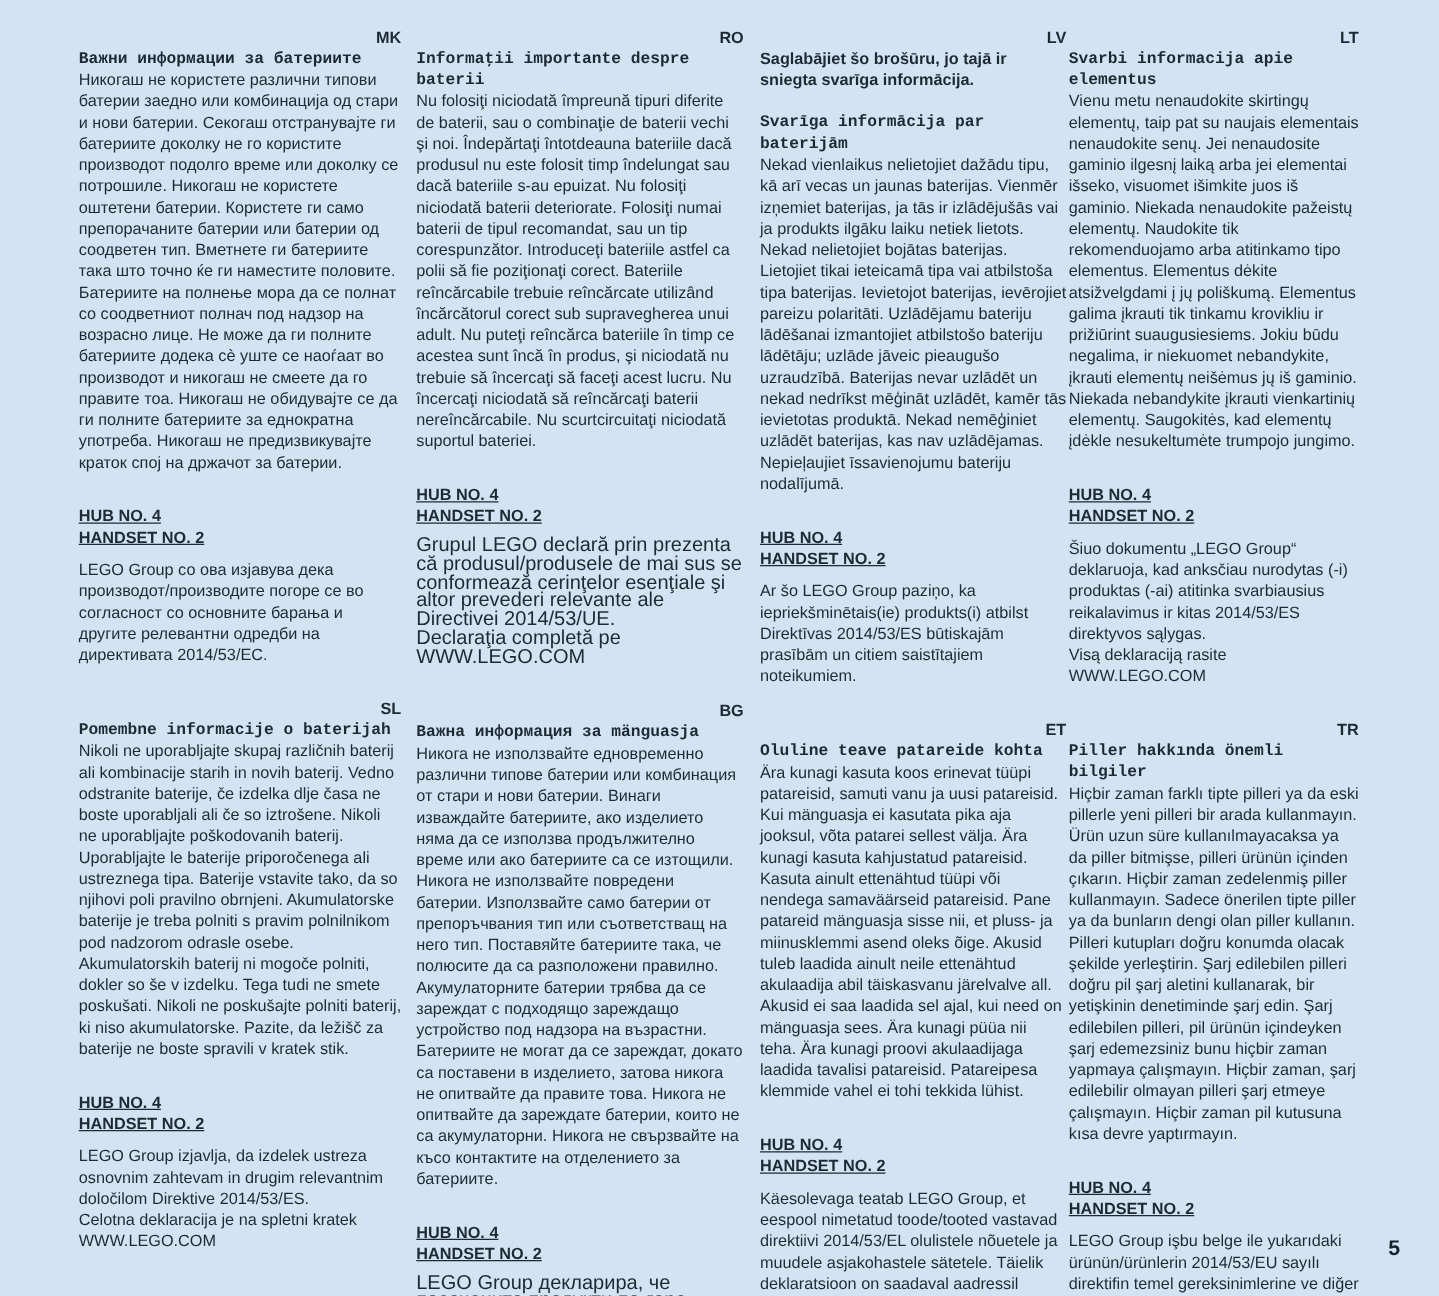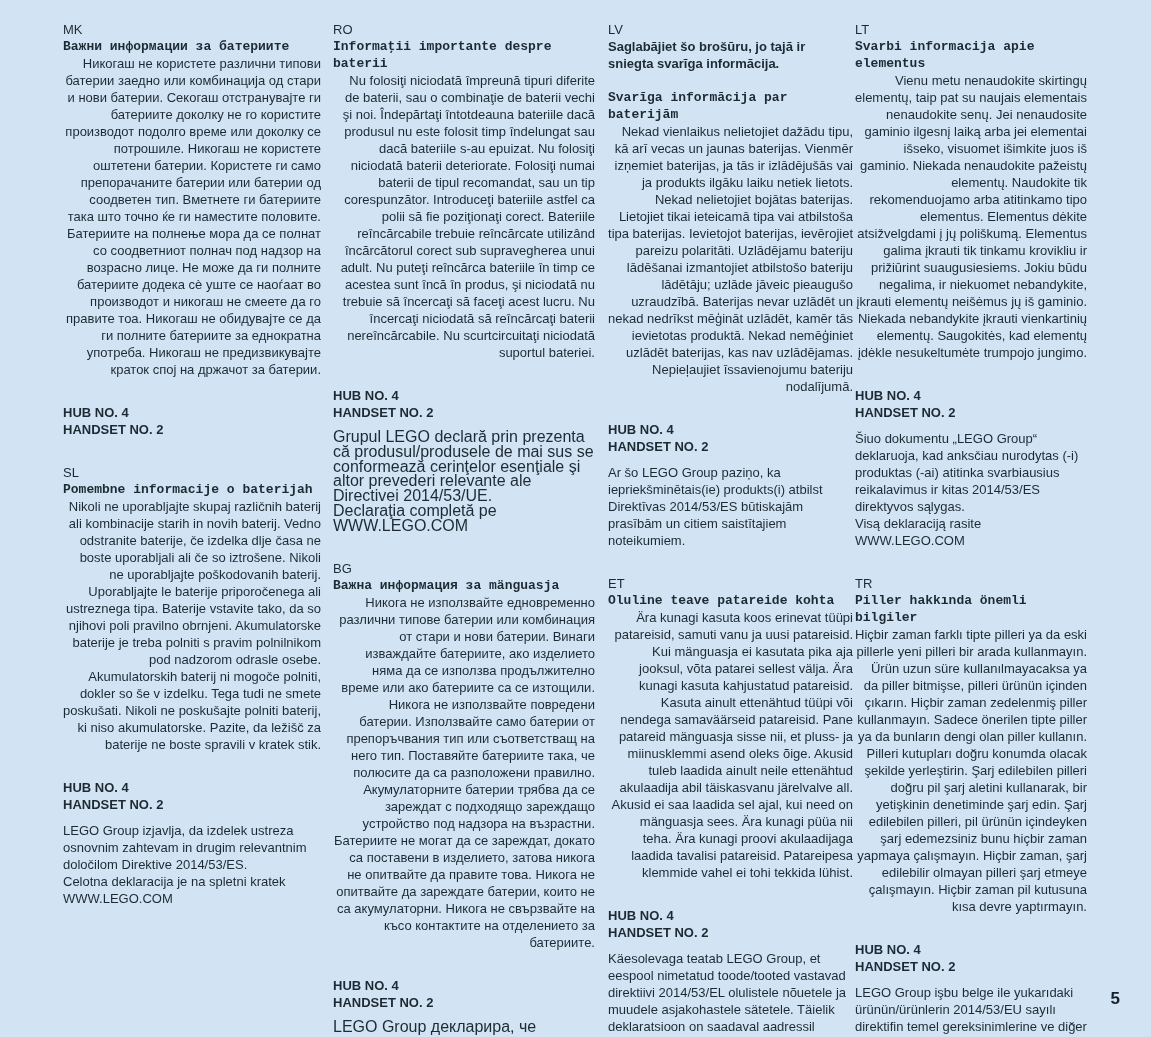--- a/index.html
+++ b/index.html
@@ -23,7 +23,7 @@
   #col3 { left: 608px; width: 245px; }
   #col4 { left: 855px; width: 232px; }
   .section + .section { margin-top: 26px; }
-  .lang    { font-weight: normal; }
+  .lang    { font-weight: bold; text-align: right; }
   .intro   { font-weight: bold; margin: 0 0 17px 0; }
   .heading { font-weight: bold; font-family: Liberation Mono, monospace; }
   .body-text { margin: 0; text-align: right; }

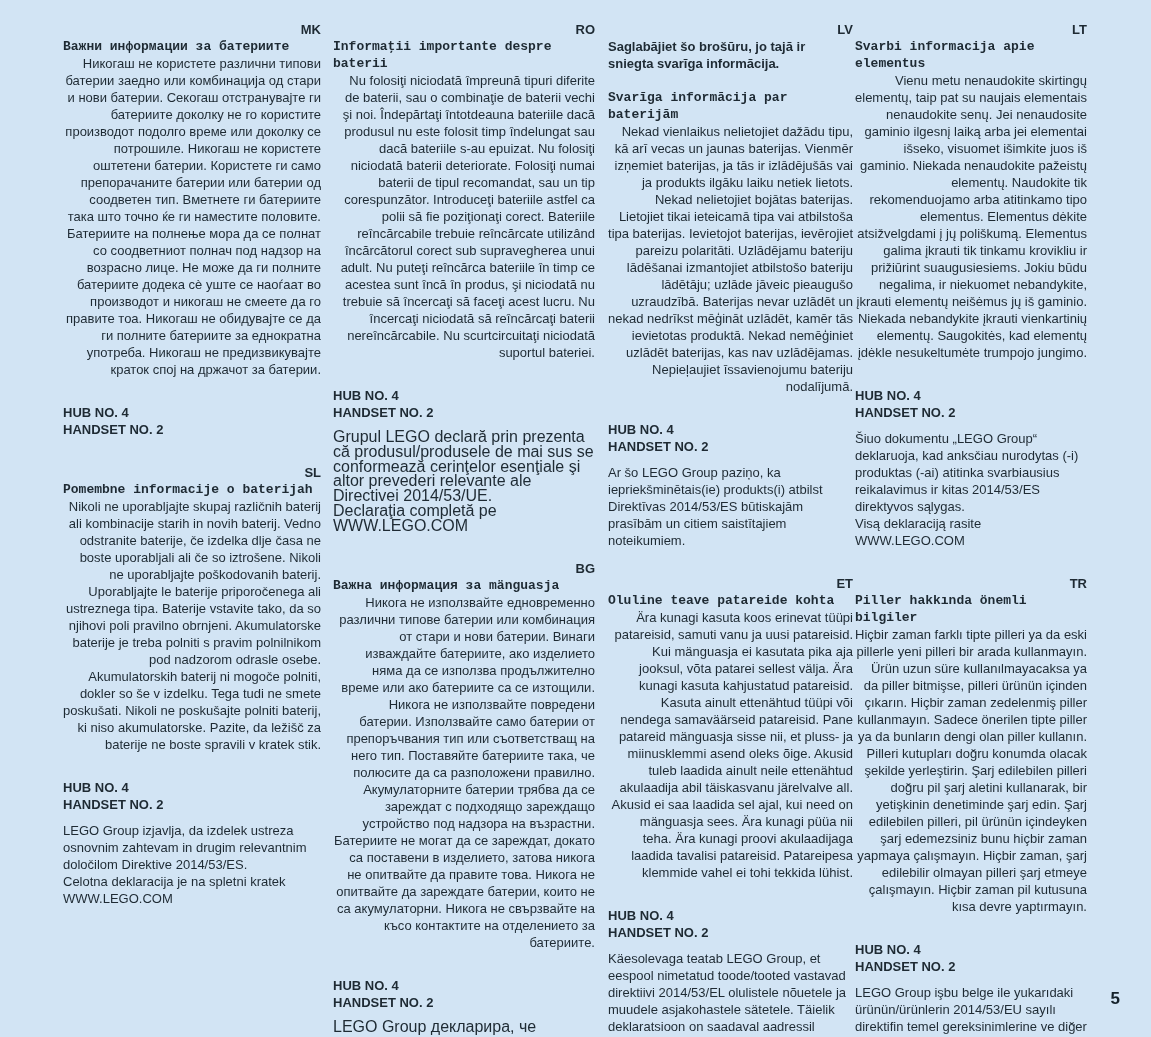--- a/index.html
+++ b/index.html
@@ -26,7 +26,7 @@
   .lang    { font-weight: bold; text-align: right; }
   .intro   { font-weight: bold; margin: 0 0 17px 0; }
   .heading { font-weight: bold; font-family: Liberation Mono, monospace; }
-  .body-text { margin: 0; text-align: right; }
+  .body-text { margin: 0; }
   .hub-block { font-weight: bold; margin-top: 26px; }
   .decl { margin-top: 9px; }
   .decl.small { font-size: 16px; line-height: 14.8px; }

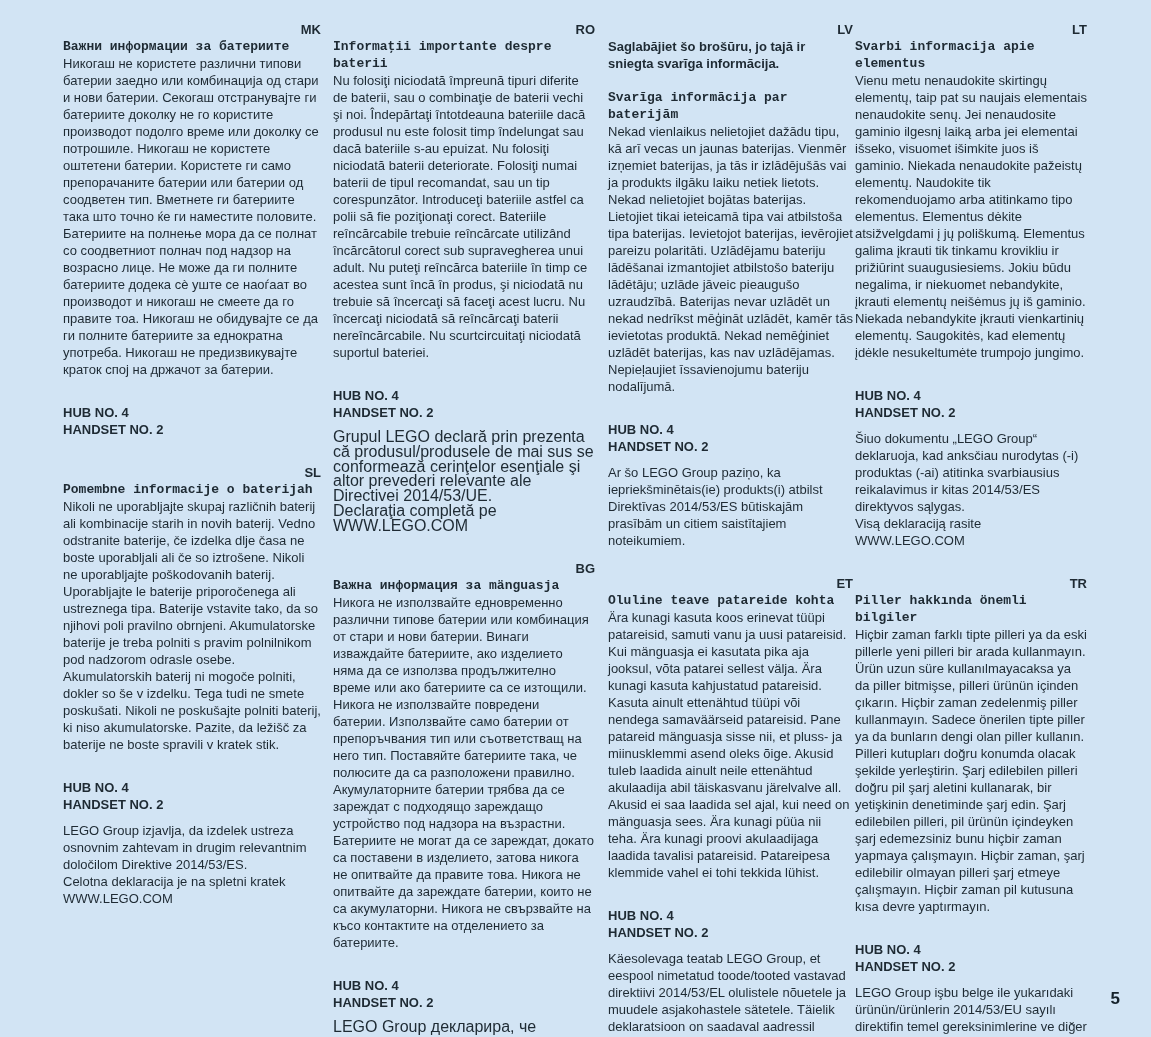--- a/index.html
+++ b/index.html
@@ -27,7 +27,7 @@
   .intro   { font-weight: bold; margin: 0 0 17px 0; }
   .heading { font-weight: bold; font-family: Liberation Mono, monospace; }
   .body-text { margin: 0; }
-  .hub-block { font-weight: bold; margin-top: 26px; }
+  .hub-block { font-weight: bold; margin-top: 26px; text-decoration: underline; }
   .decl { margin-top: 9px; }
   .decl.small { font-size: 16px; line-height: 14.8px; }
   .page-number {

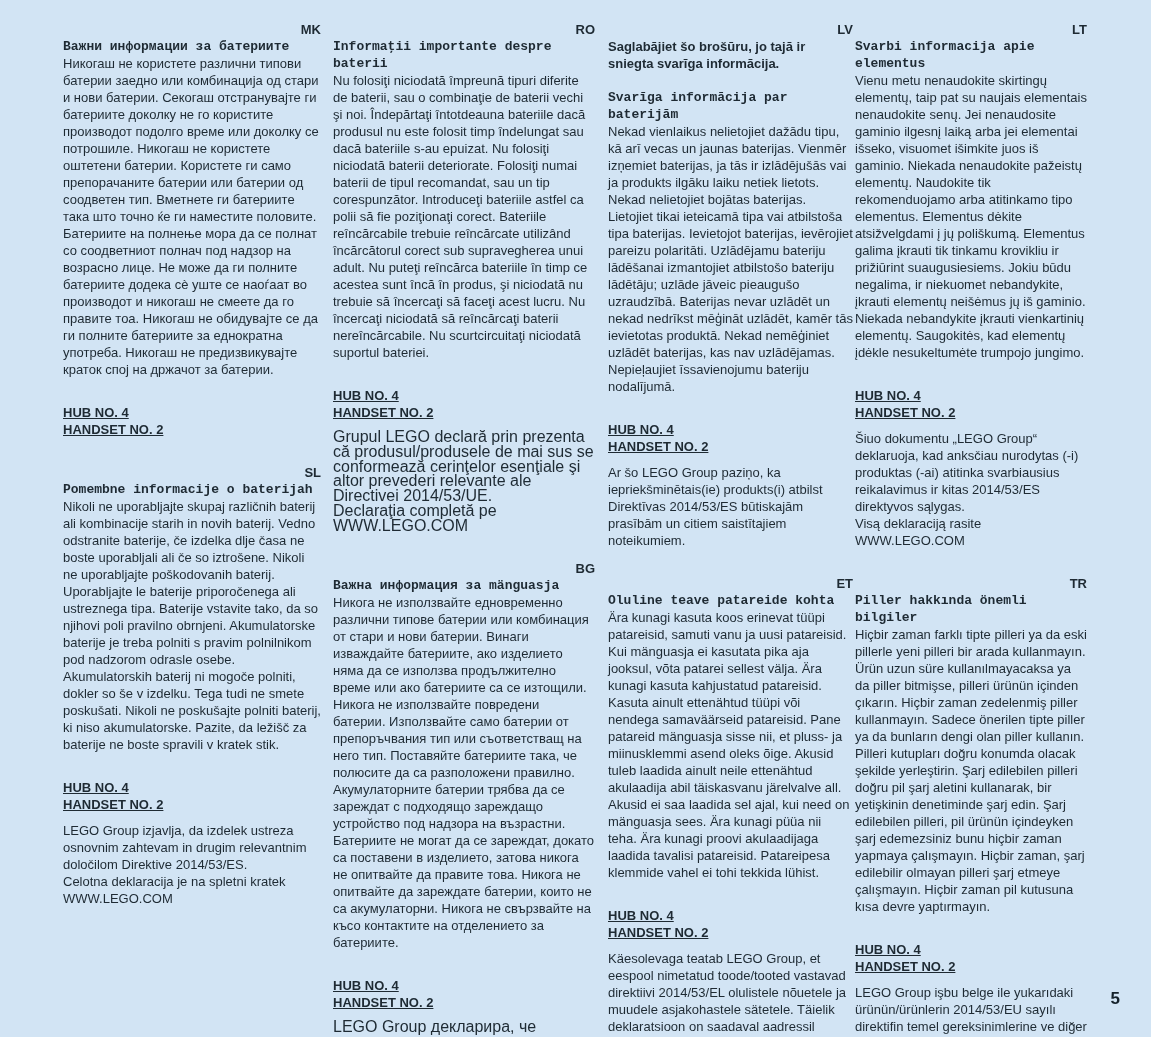--- a/index.html
+++ b/index.html
@@ -52,6 +52,7 @@
       <div>HANDSET NO. 2</div>
     </div>
     <div class="decl">
+      <div>LEGO Group со ова изјавува дека производот/производите погоре се во согласност со основните барања и другите релевантни одредби на директивата 2014/53/ЕС.</div>
     </div>
   </div>
   <div class="section">

